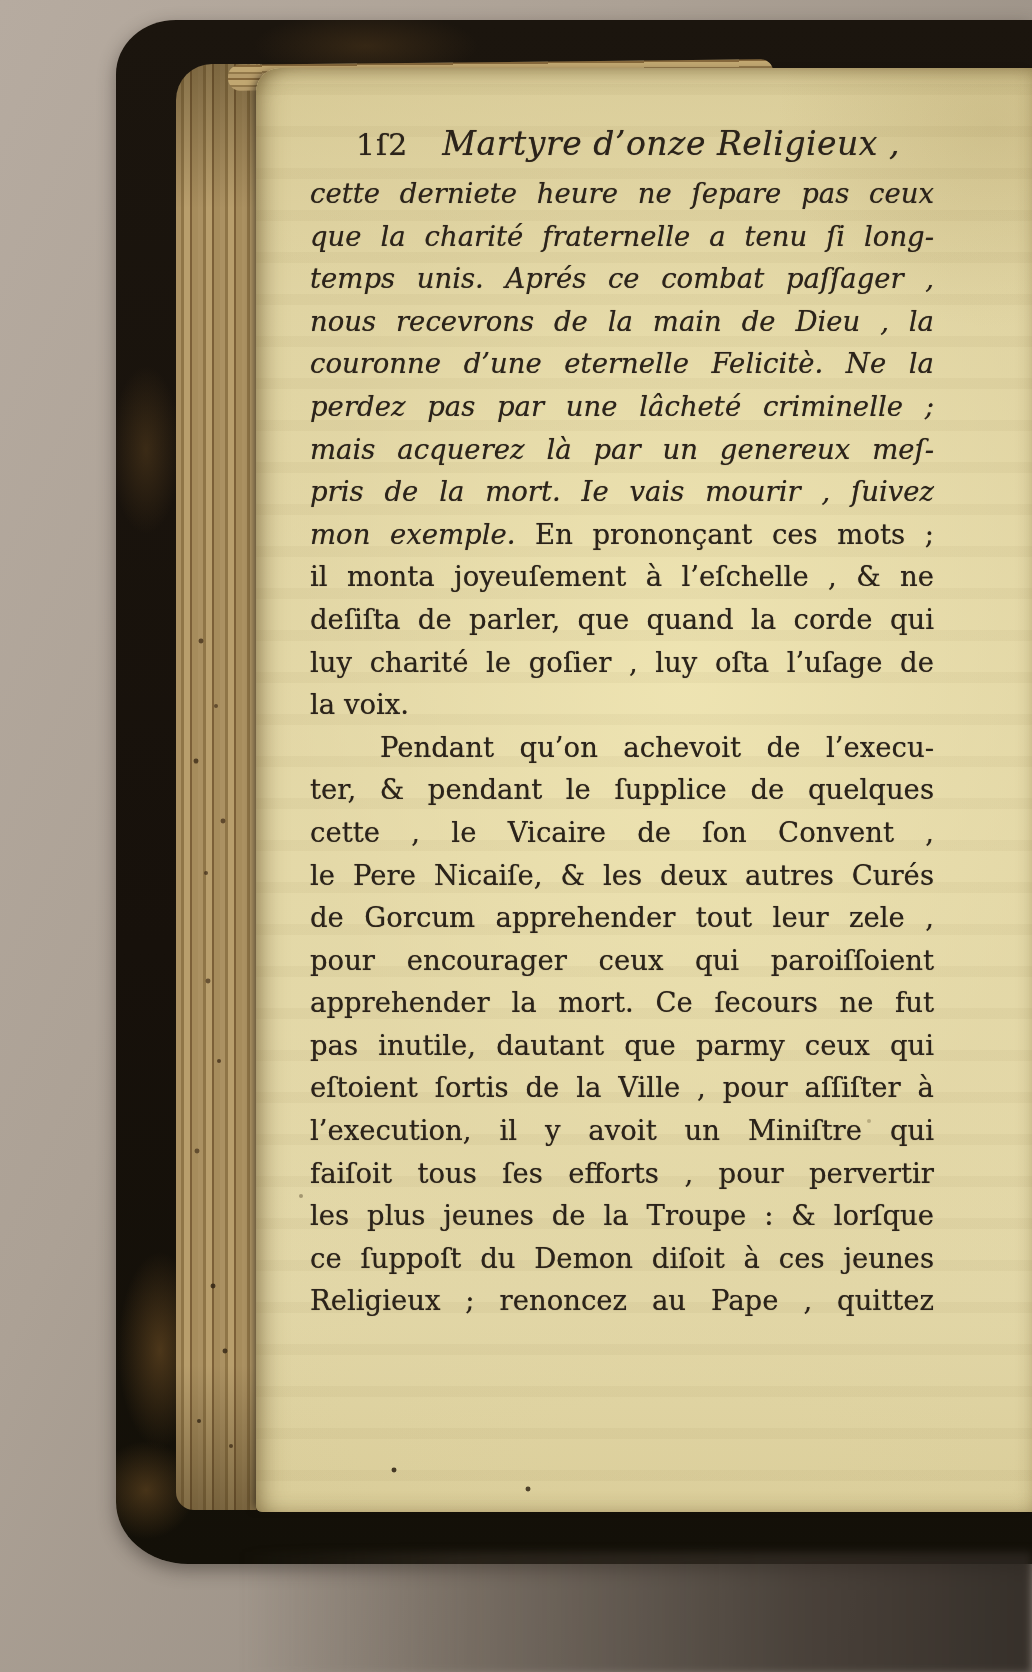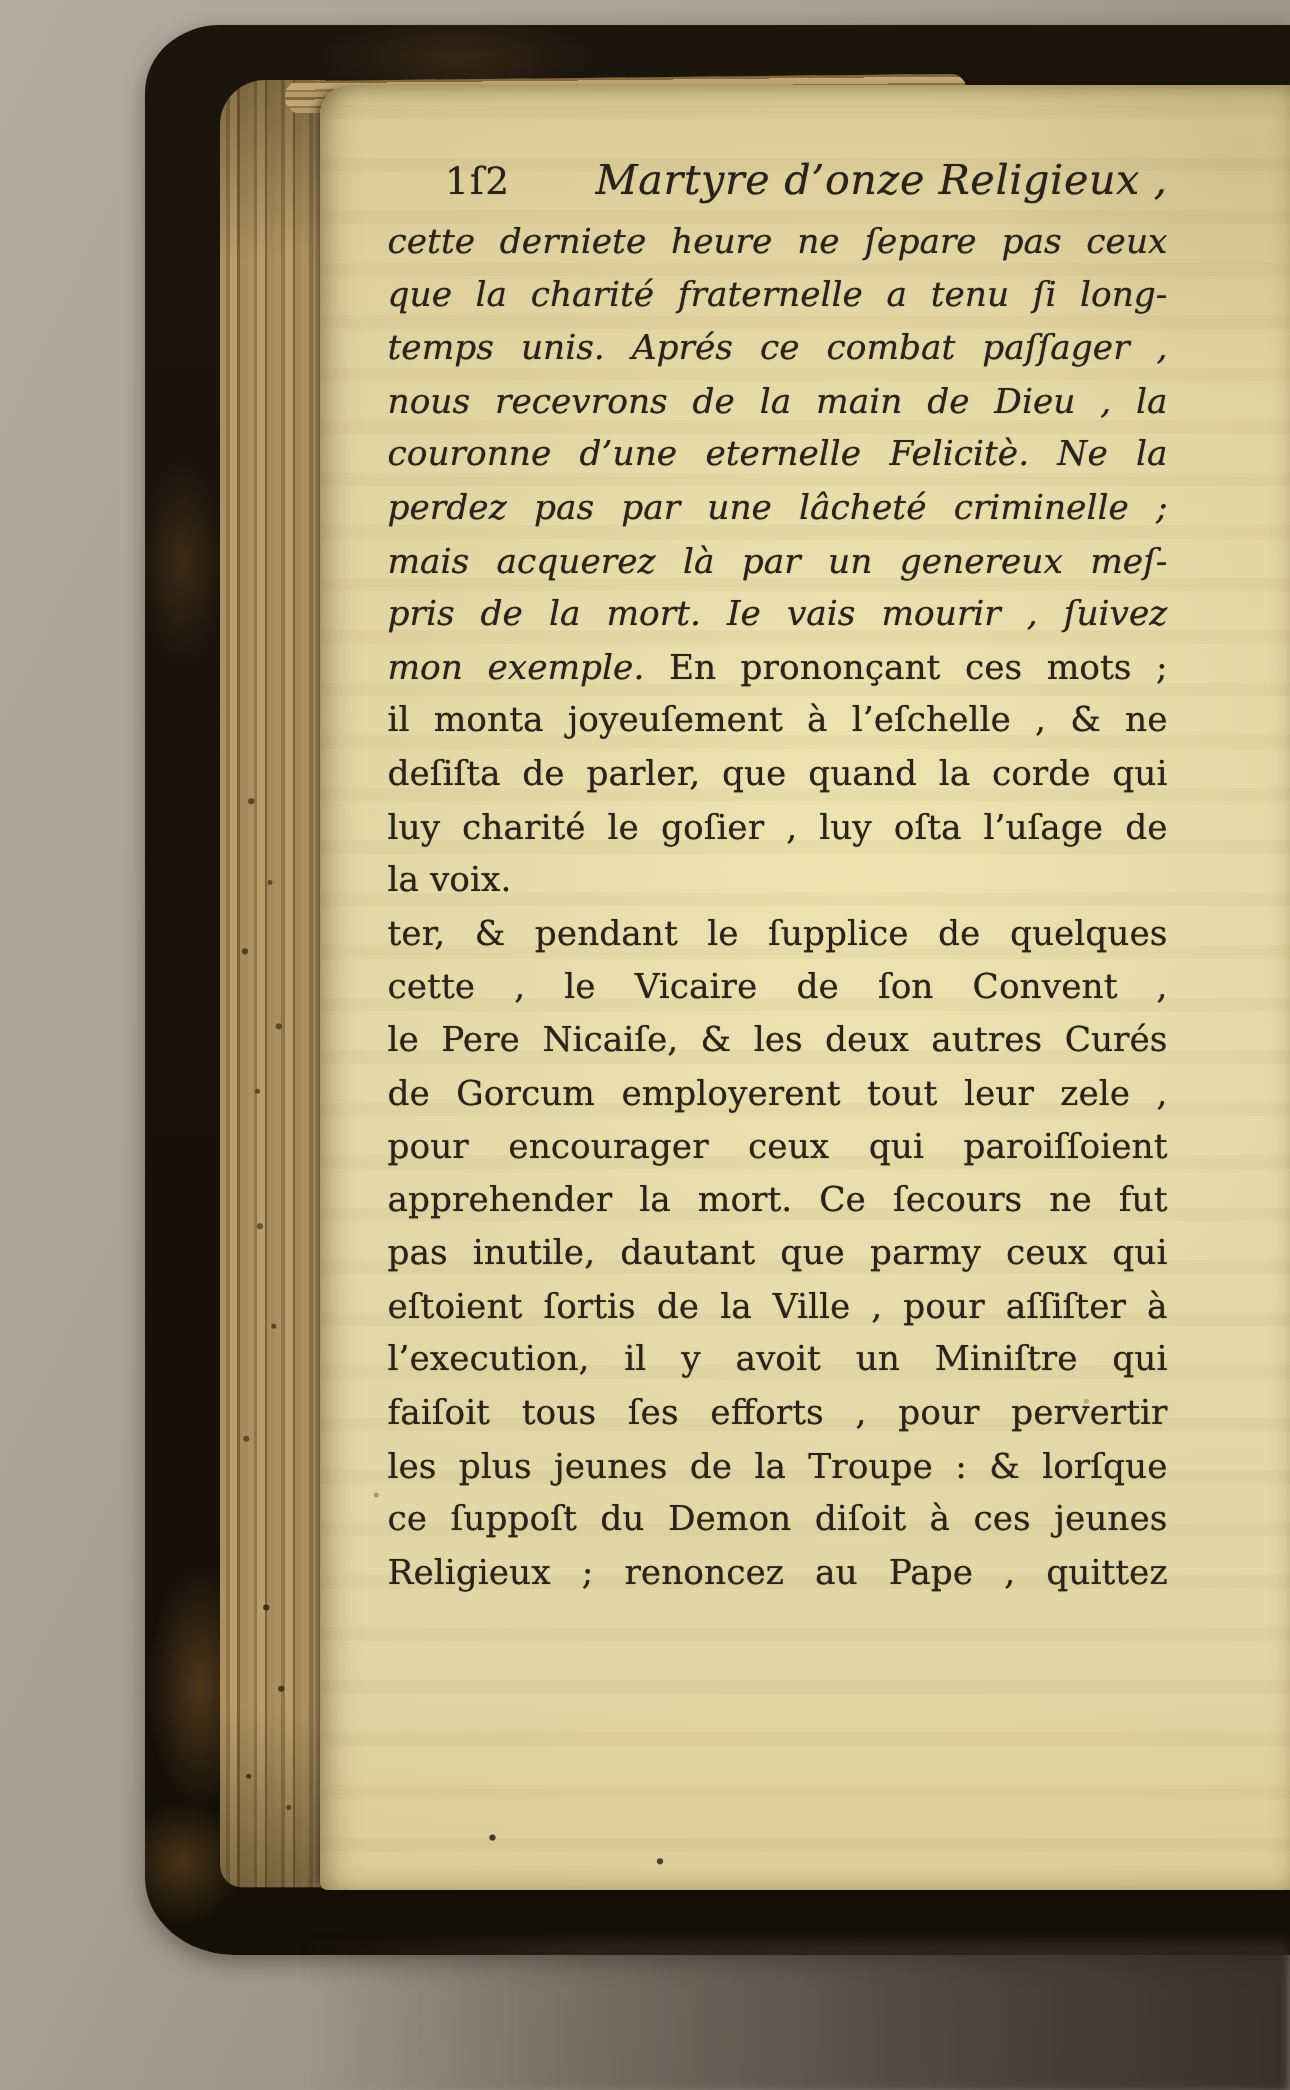--- a/index.html
+++ b/index.html
@@ -55,7 +55,7 @@
   }
   .page-header{display:flex; align-items:baseline; height:48px; font-size:33px;}
   .page-number{font-style:normal; font-size:30px; margin-left:46px; letter-spacing:1px;}
-  .running-title{flex:1; text-align:right; font-style:italic; letter-spacing:0.5px;}
+  .running-title{flex:1; text-align:center; font-style:italic; letter-spacing:0.5px;}
   .line{
     font-size:27.5px; line-height:42.6px; height:42.6px;
     text-align:justify; text-align-last:justify; white-space:normal;

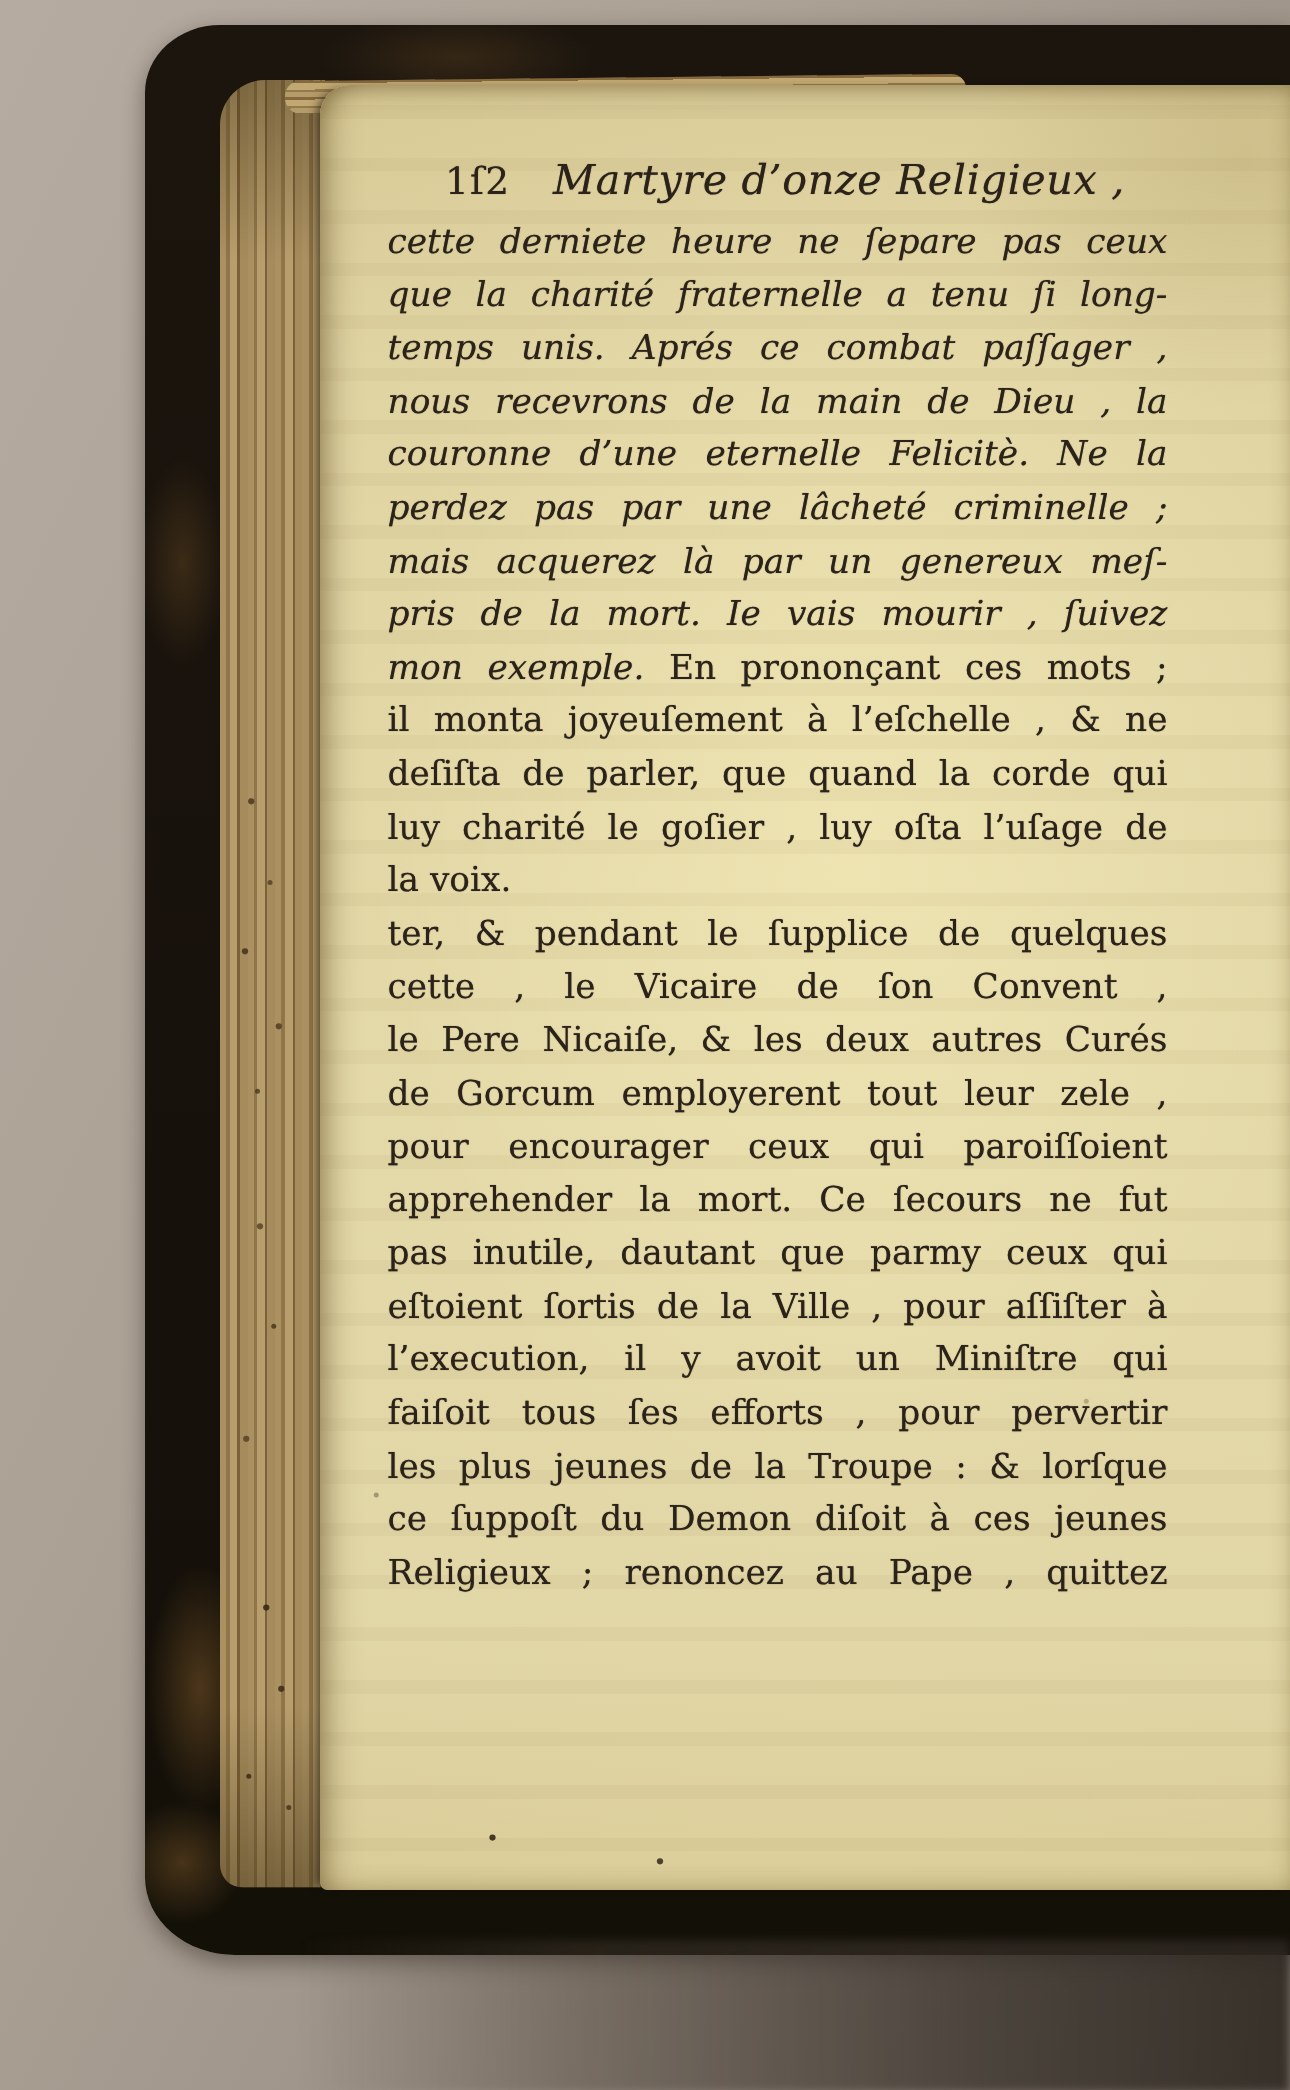--- a/index.html
+++ b/index.html
@@ -110,6 +110,7 @@
       <div class="line">deſiſta de parler, que quand la corde qui</div>
       <div class="line">luy charité le goſier , luy oſta l’uſage de</div>
       <div class="line short">la voix.</div>
+      <div class="line indent">Pendant qu’on achevoit de l’execu-</div>
       <div class="line">ter, &amp; pendant le ſupplice de quelques</div>
       <div class="line">cette , le Vicaire de ſon Convent ,</div>
       <div class="line">le Pere Nicaiſe, &amp; les deux autres Curés</div>

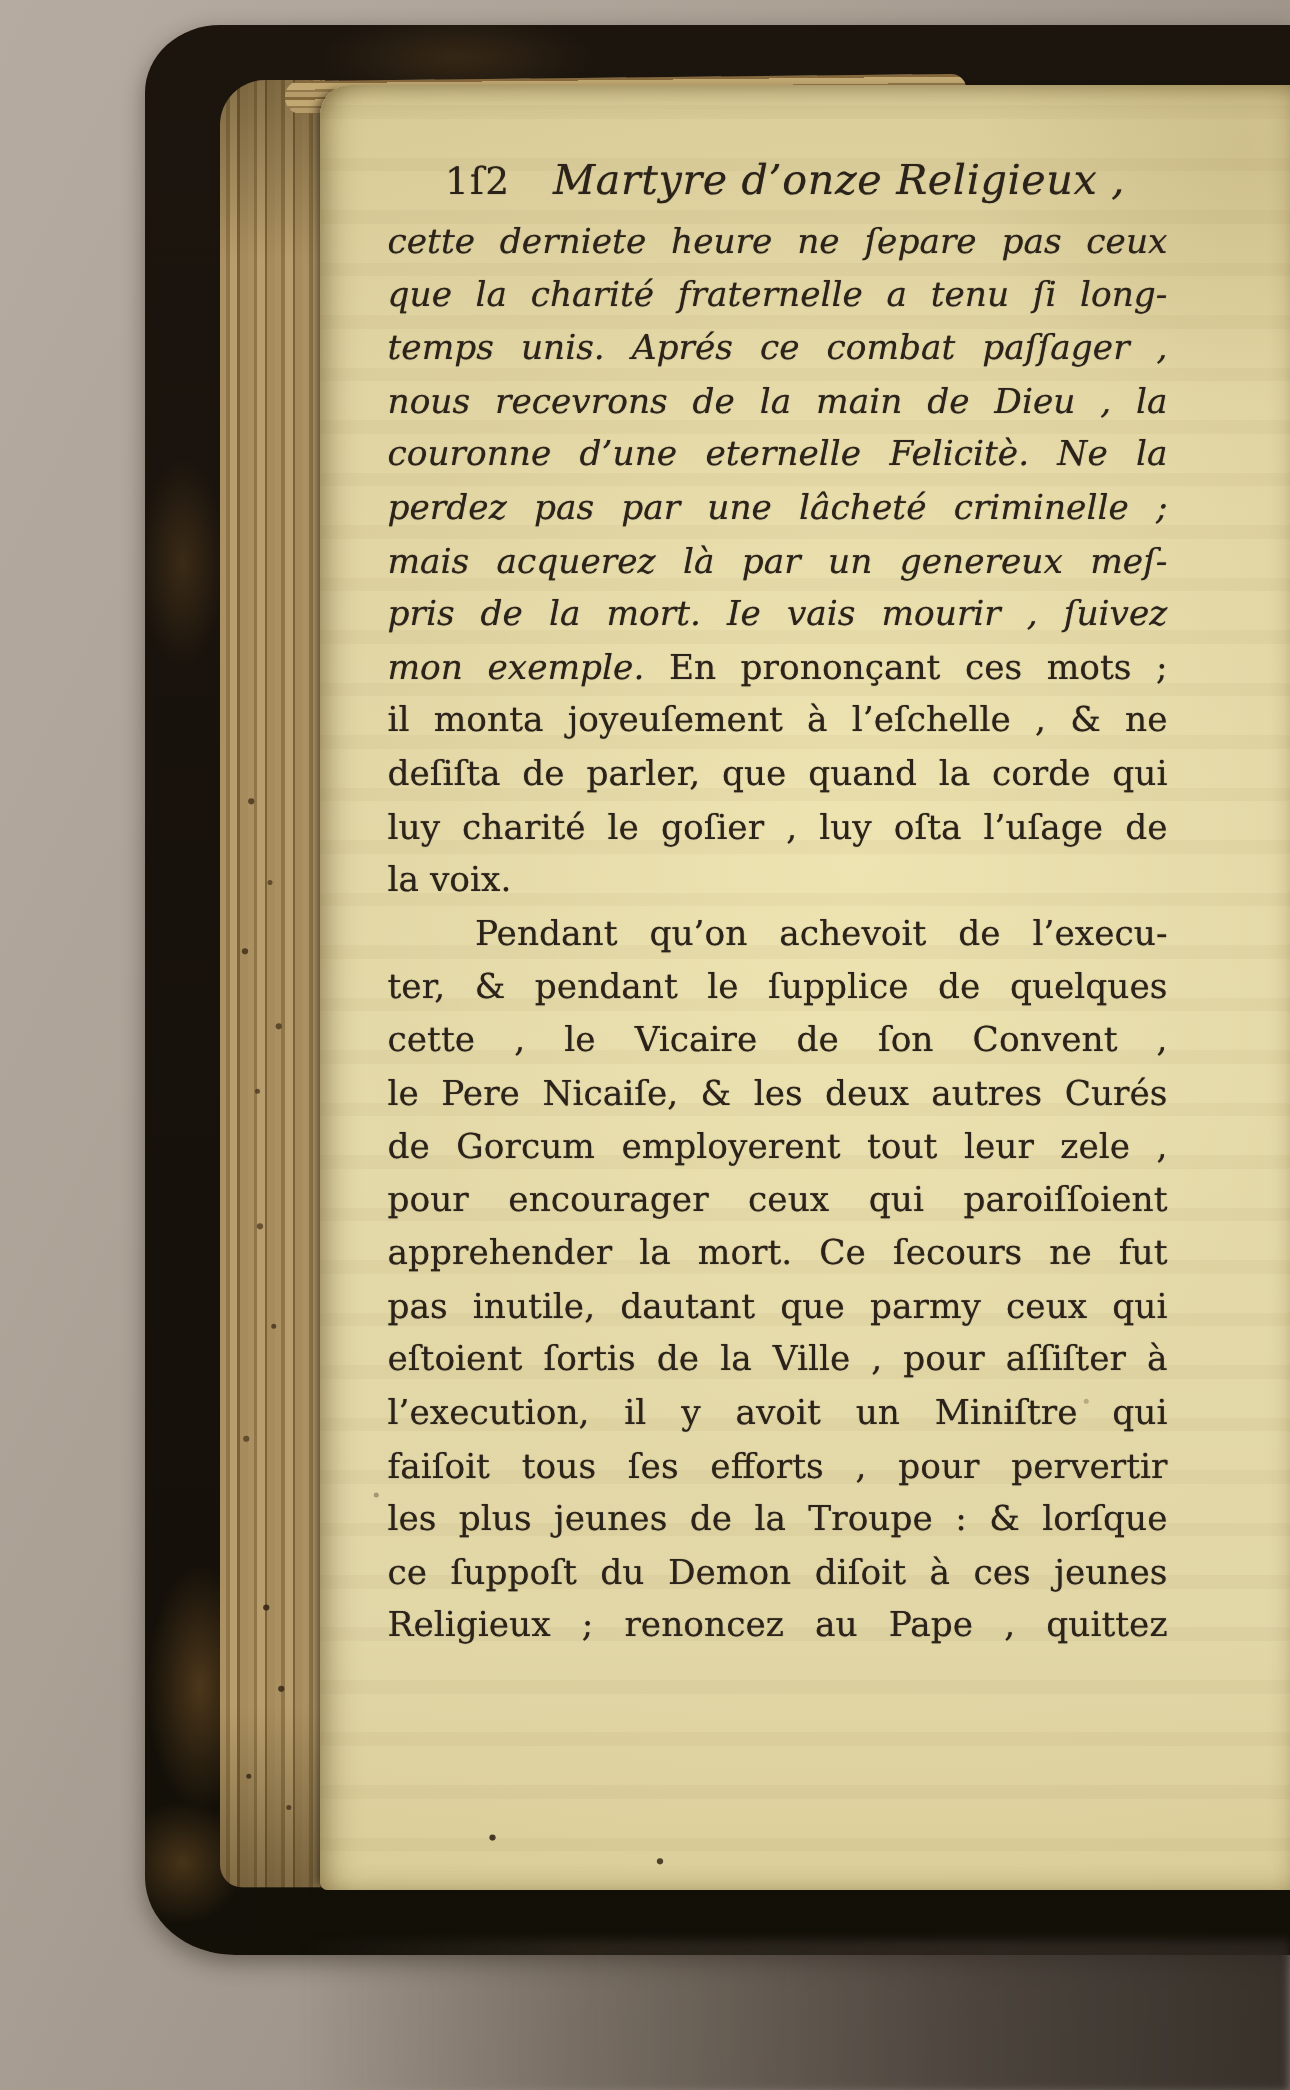--- a/index.html
+++ b/index.html
@@ -114,7 +114,7 @@
       <div class="line">ter, &amp; pendant le ſupplice de quelques</div>
       <div class="line">cette , le Vicaire de ſon Convent ,</div>
       <div class="line">le Pere Nicaiſe, &amp; les deux autres Curés</div>
-      <div class="line">de Gorcum employerent tout leur zele ,</div>
+      <div class="line">de Gorcum apprehender tout leur zele ,</div>
       <div class="line">pour encourager ceux qui paroiſſoient</div>
       <div class="line">apprehender la mort. Ce ſecours ne fut</div>
       <div class="line">pas inutile, dautant que parmy ceux qui</div>

